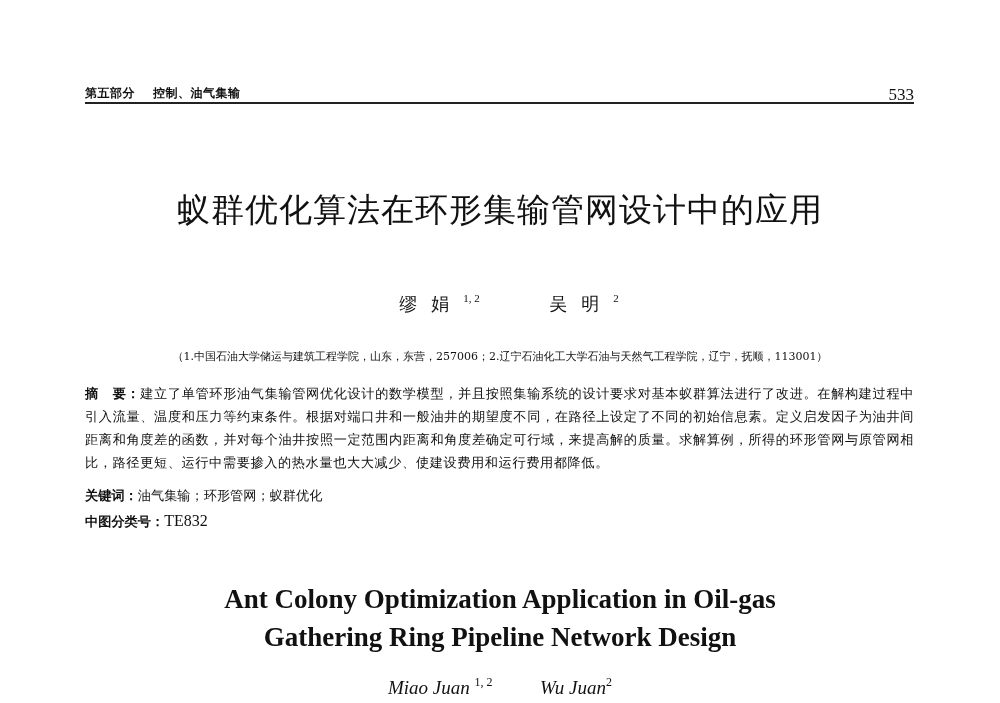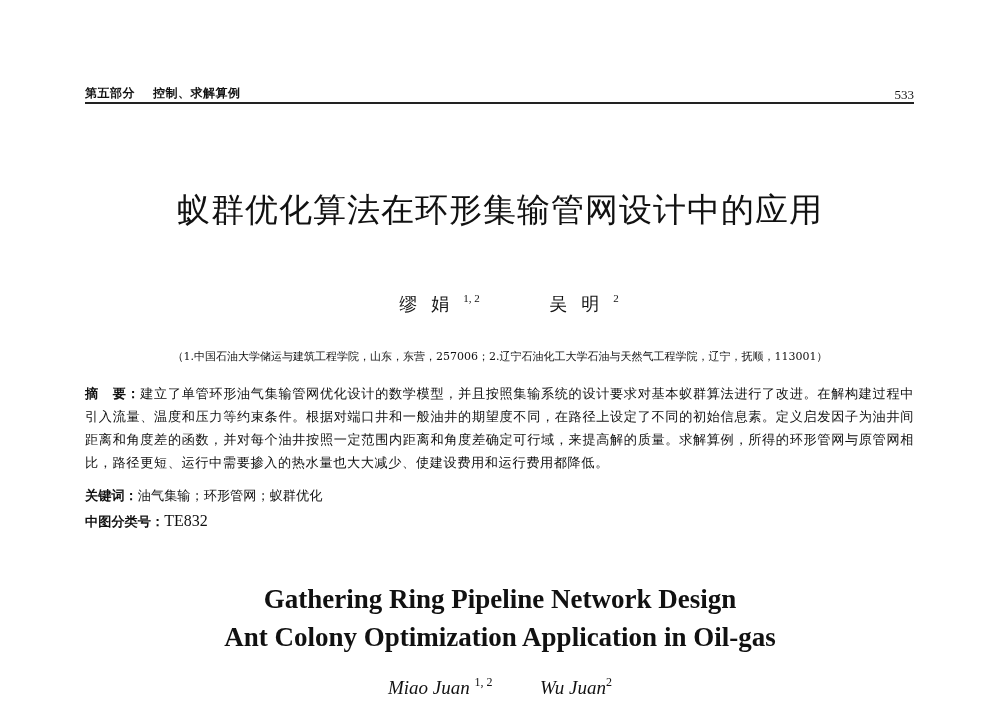--- a/index.html
+++ b/index.html
@@ -130,7 +130,7 @@
 <body>
 
 <div class="running-header">
-  <span class="section"><span>第五部分</span><span class="gap"></span><span>控制、求解算例</span></span>
+  <span class="section"><span>第五部分</span><span class="gap"></span><span>控制、油气集输</span></span>
   <span class="page-number">533</span>
 </div>
 <div class="header-rule"></div>

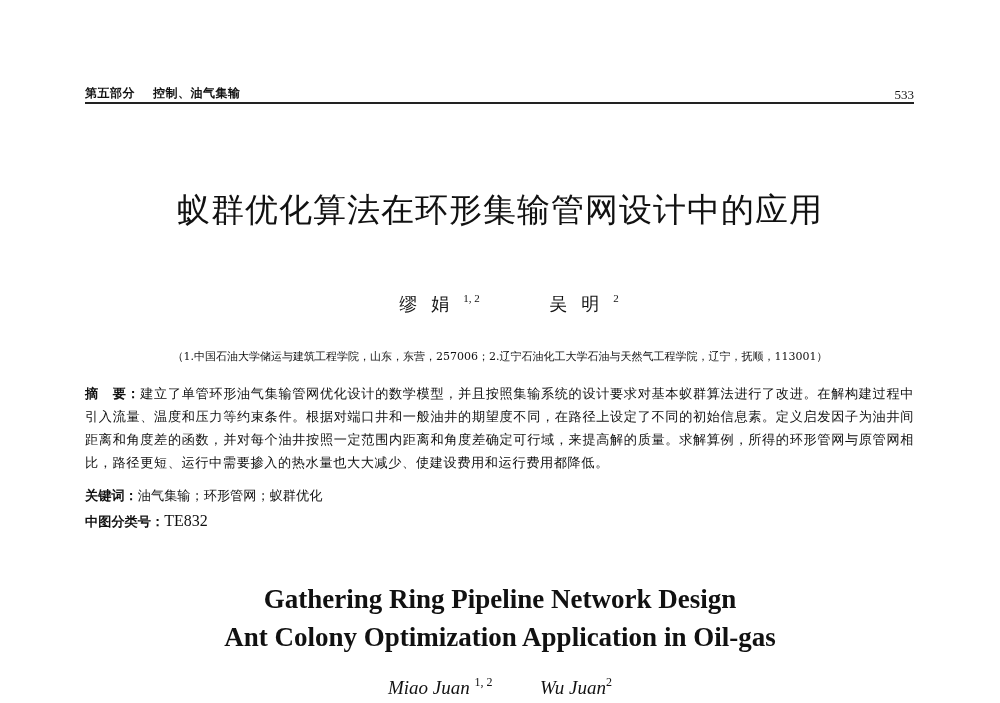--- a/index.html
+++ b/index.html
@@ -34,7 +34,7 @@
     .running-header .section .gap { display: inline-block; width: 18px; }
     .running-header .page-number {
       font-family: "Liberation Serif", serif;
-      font-size: 13px;
+      font-size: 17px;
       line-height: 15px;
     }
     .header-rule {

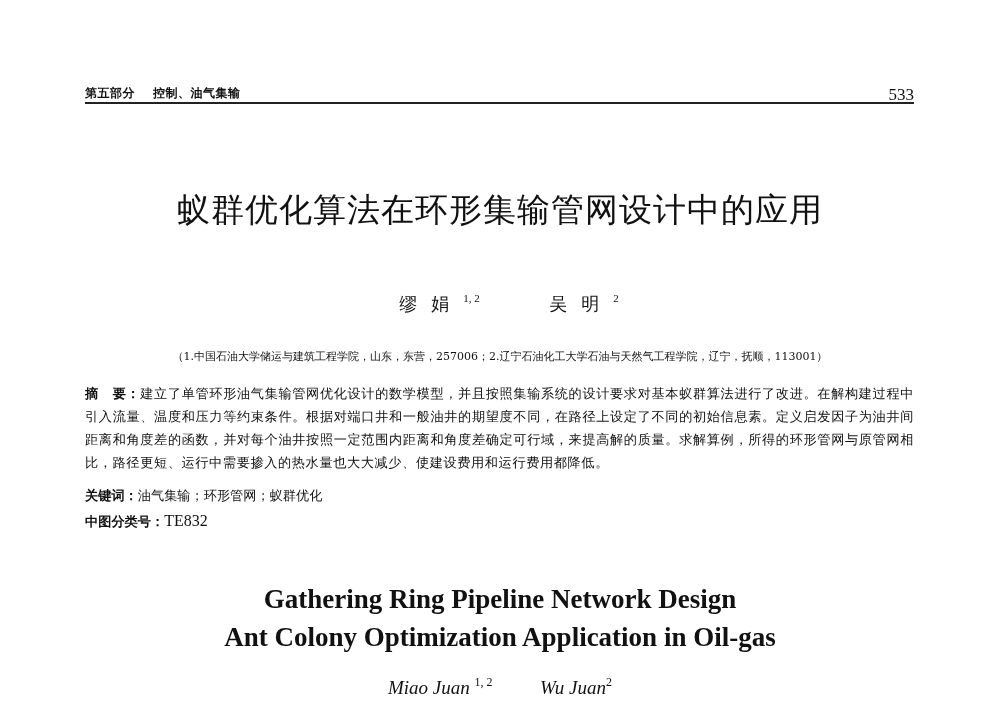--- a/index.html
+++ b/index.html
@@ -158,8 +158,8 @@
 </div>
 
 <div class="en-title">
+  <div>Ant Colony Optimization Application in Oil-gas</div>
   <div>Gathering Ring Pipeline Network Design</div>
-  <div>Ant Colony Optimization Application in Oil-gas</div>
 </div>
 
 <div class="en-authors">

